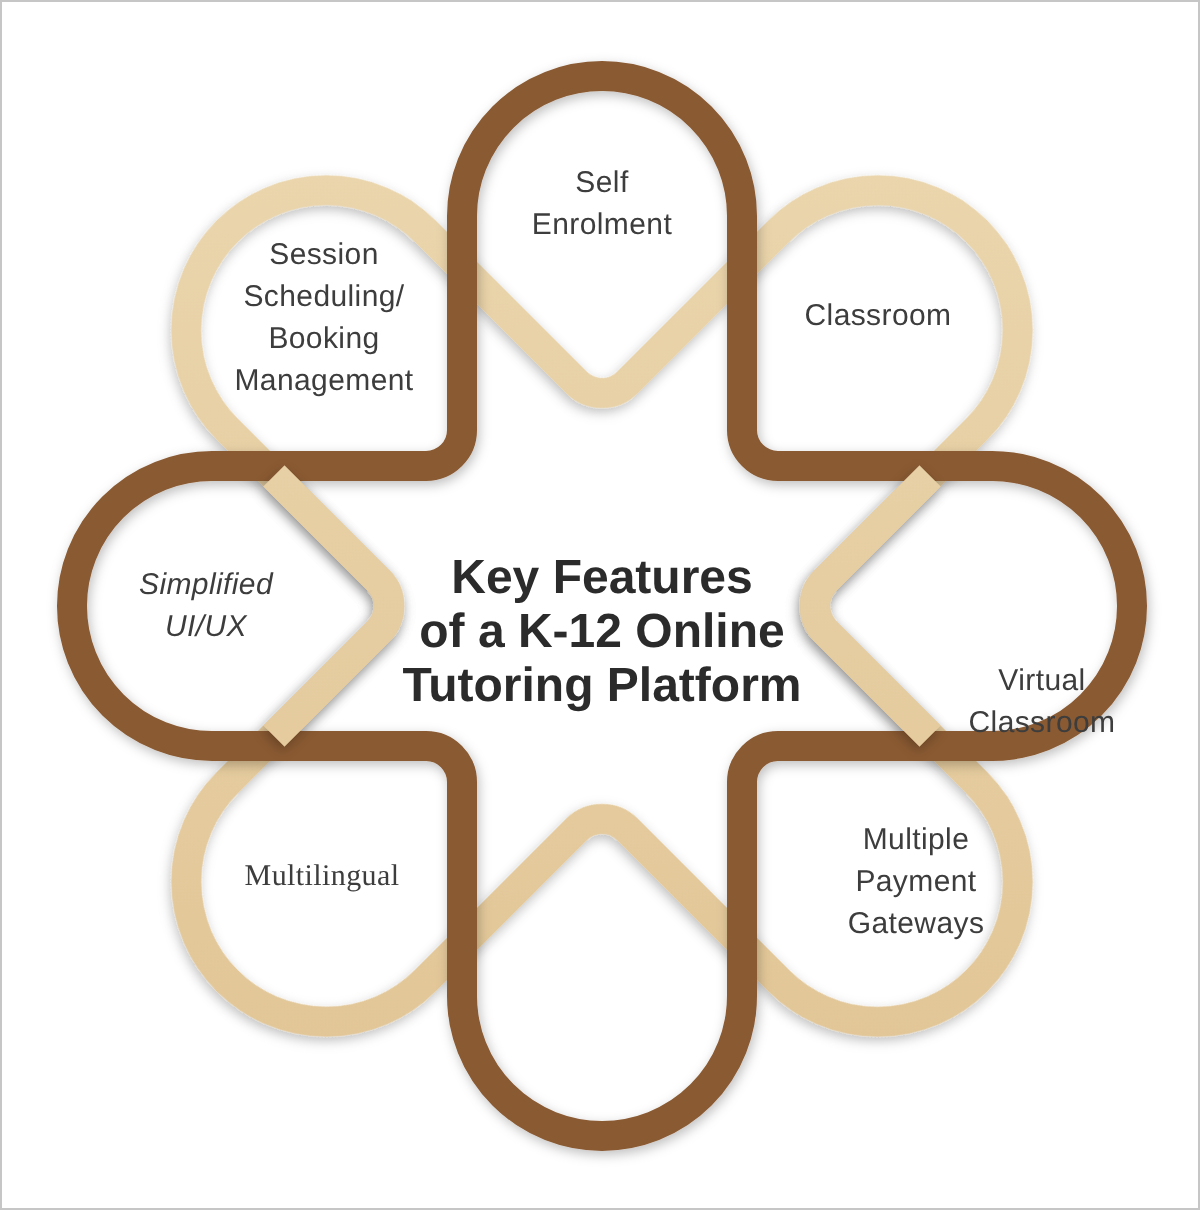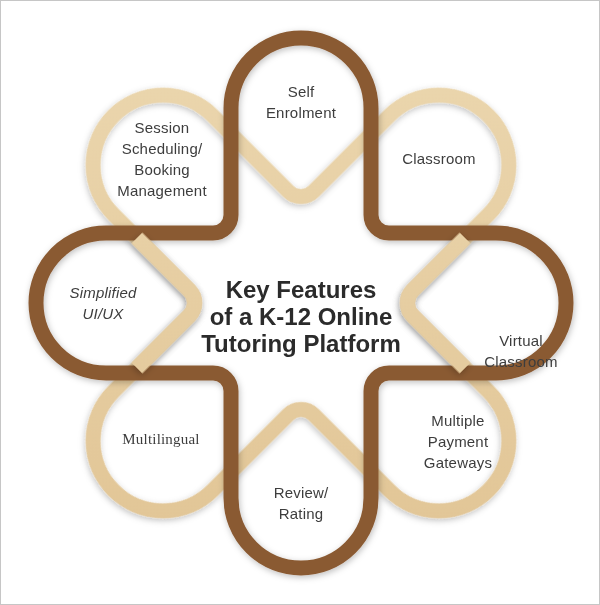--- a/index.html
+++ b/index.html
@@ -92,8 +92,6 @@
   <div class="petal-label" style="left:437px; top:440px; width:120px;padding-left:40px;">Multiple
 Payment
 Gateways</div>
-  <div class="petal-label" style="left:300px; top:502px; width:110px;">Review/
-Rating</div>
   <div class="petal-label" style="left:160px; top:438px; width:130px;font-family:Liberation Serif, serif;">Multilingual</div>
   <div class="petal-label" style="left:102px; top:302px; width:110px;font-style:italic;">Simplified
 UI/UX</div>

